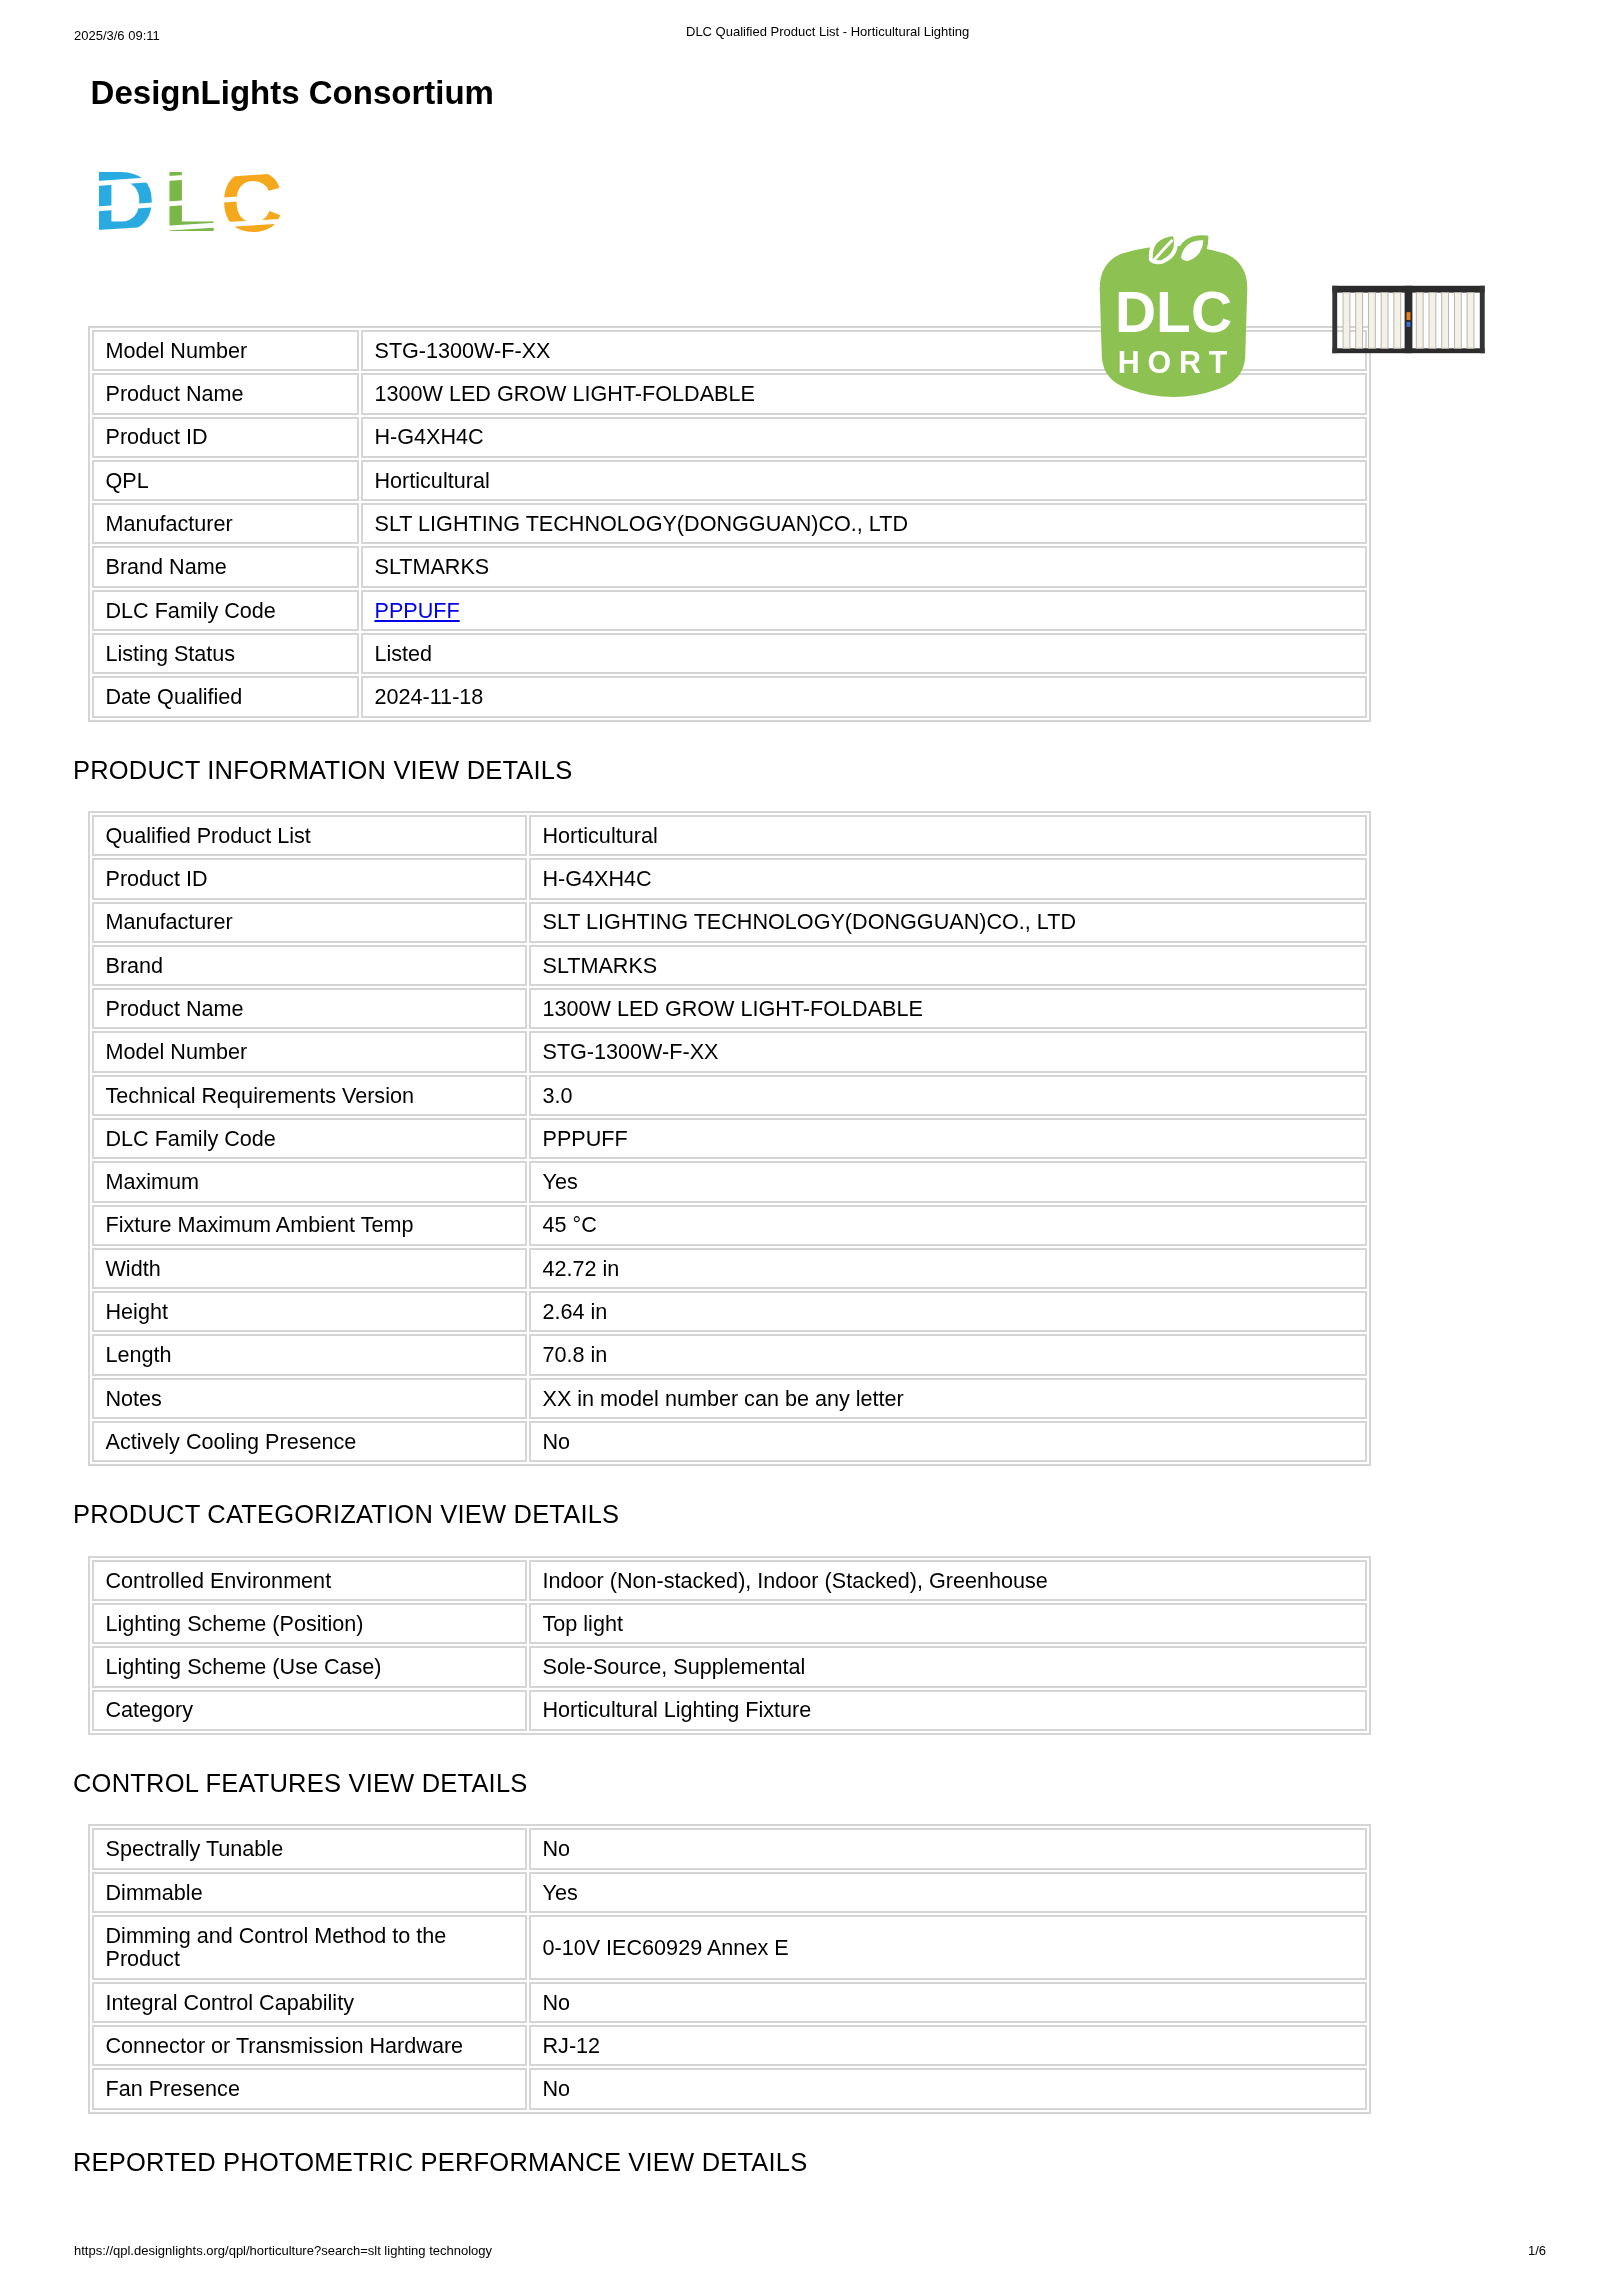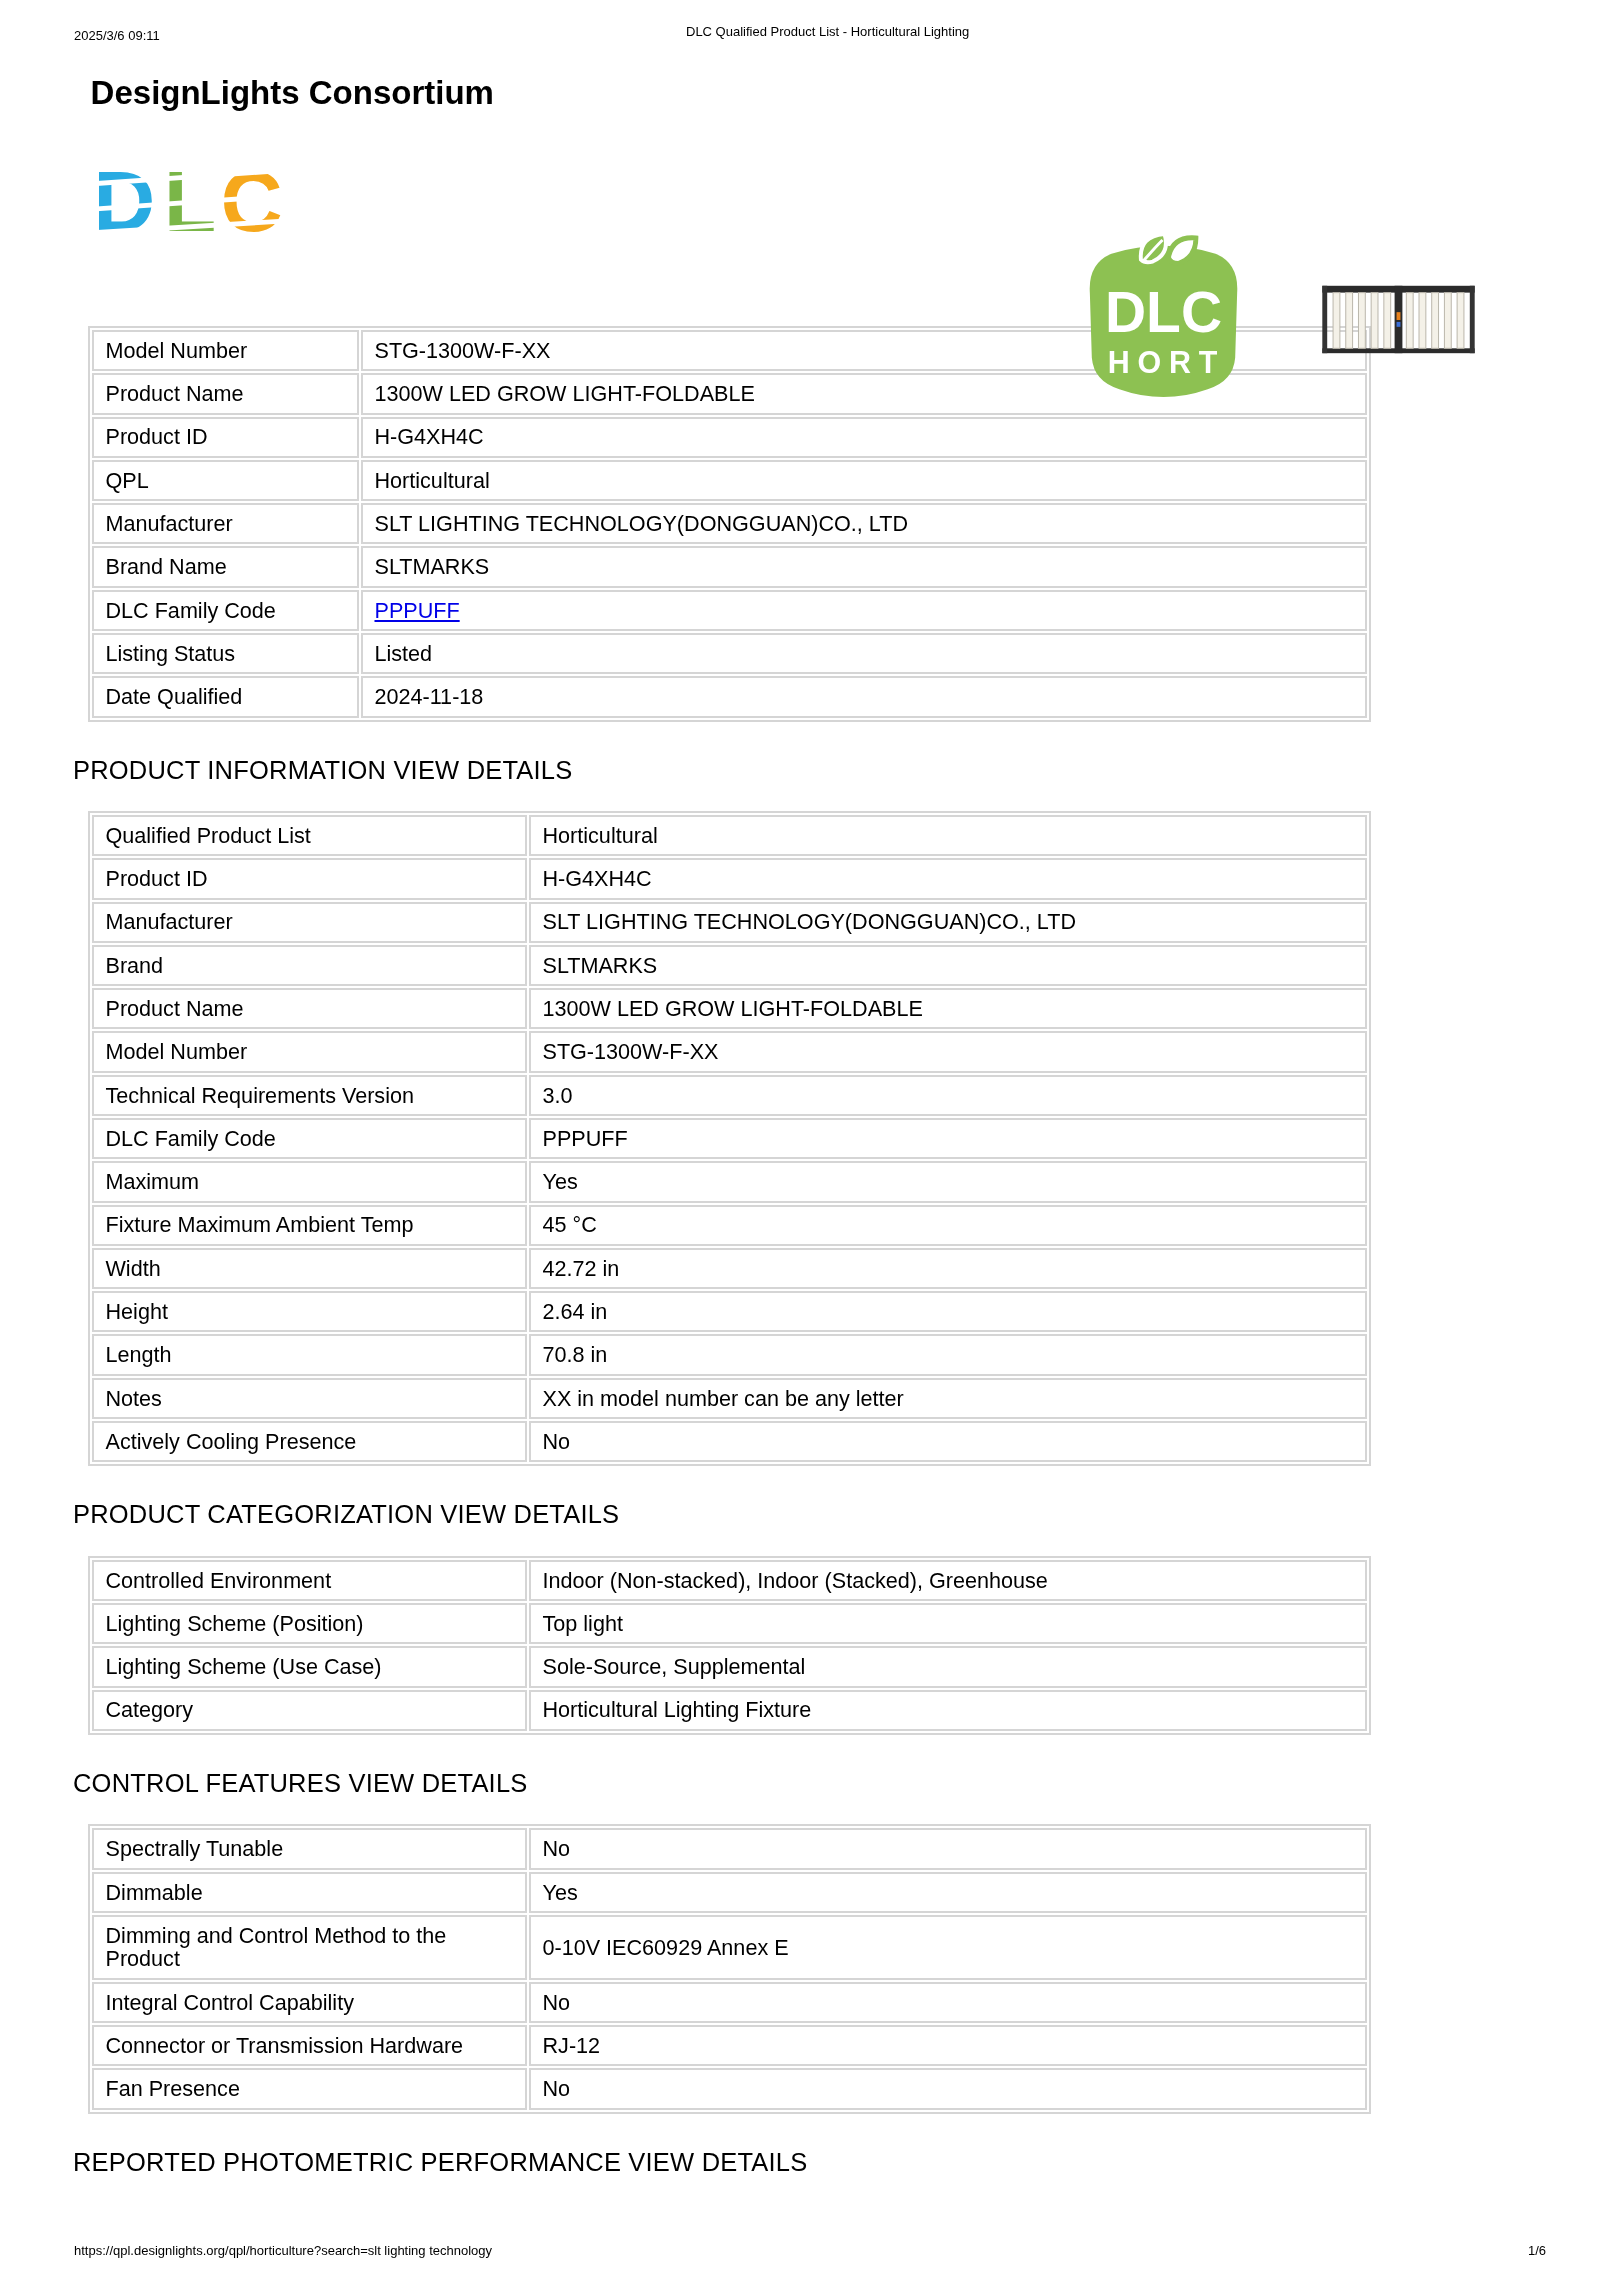--- a/index.html
+++ b/index.html
@@ -37,7 +37,7 @@
   .dlc-logo{position:absolute;left:19.6px;top:43px;}
   .logo-right{
     position:absolute;
-    top:120px; right:57px;
+    top:120px; right:47px;
     display:flex;align-items:center;gap:75px;
   }
   

